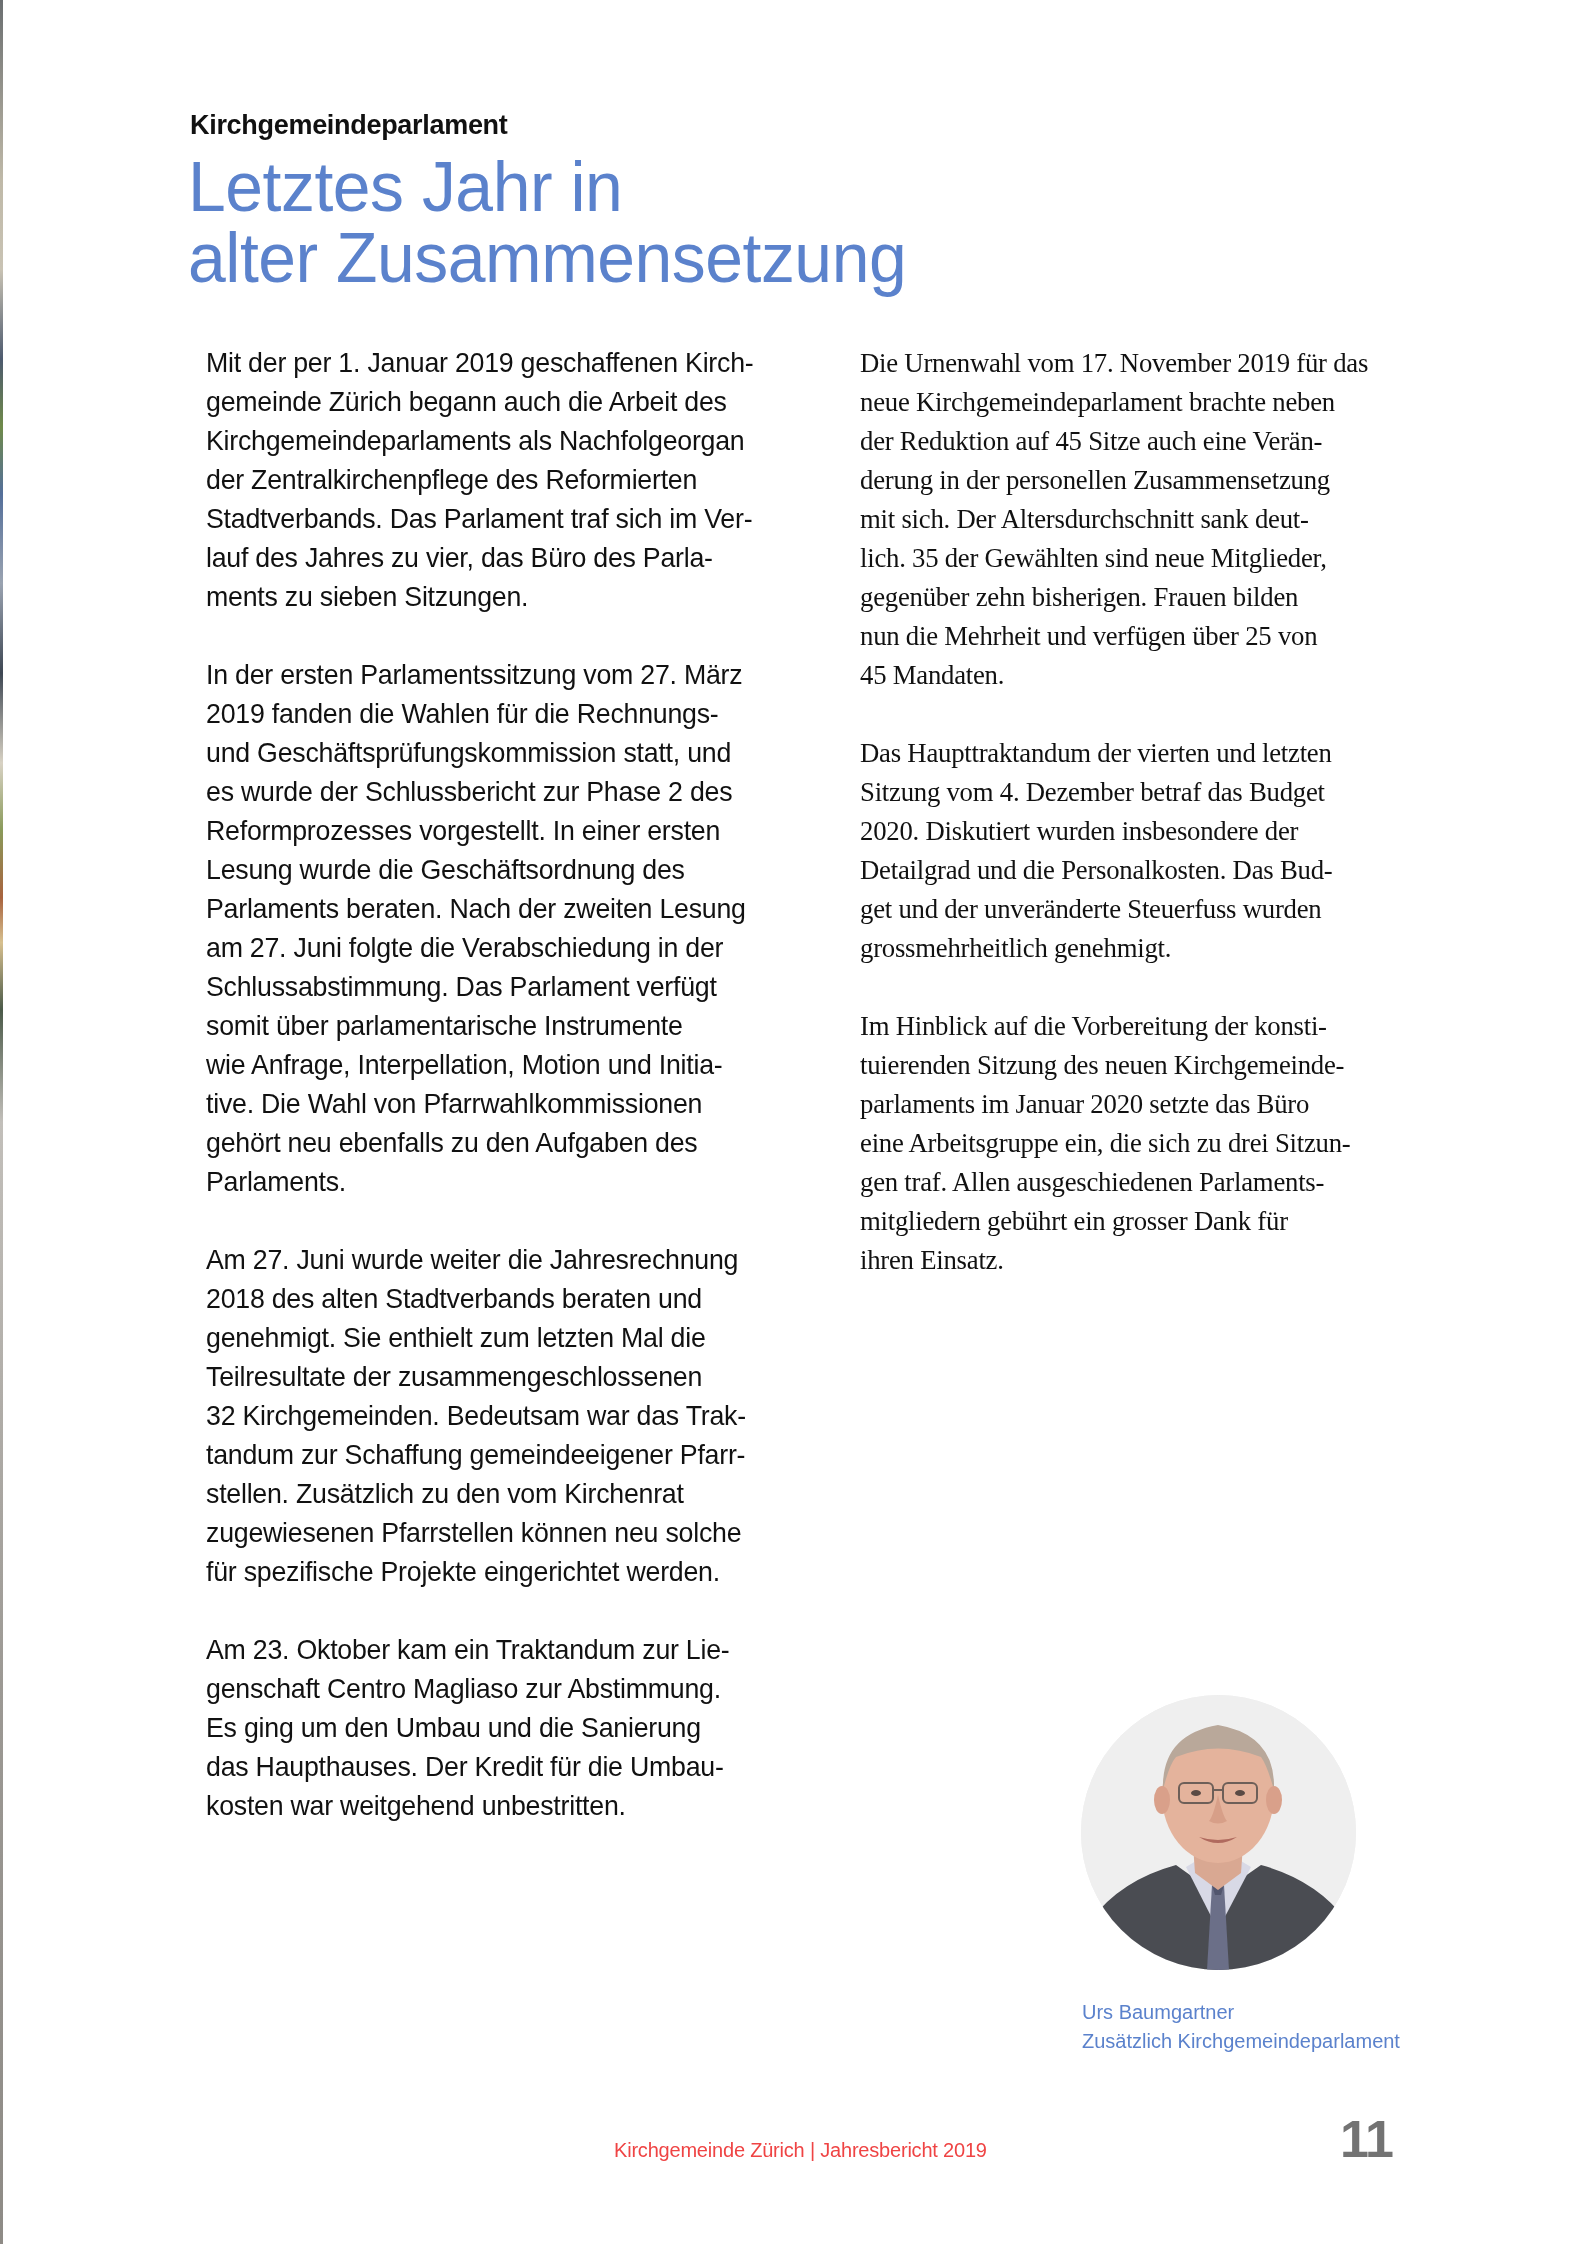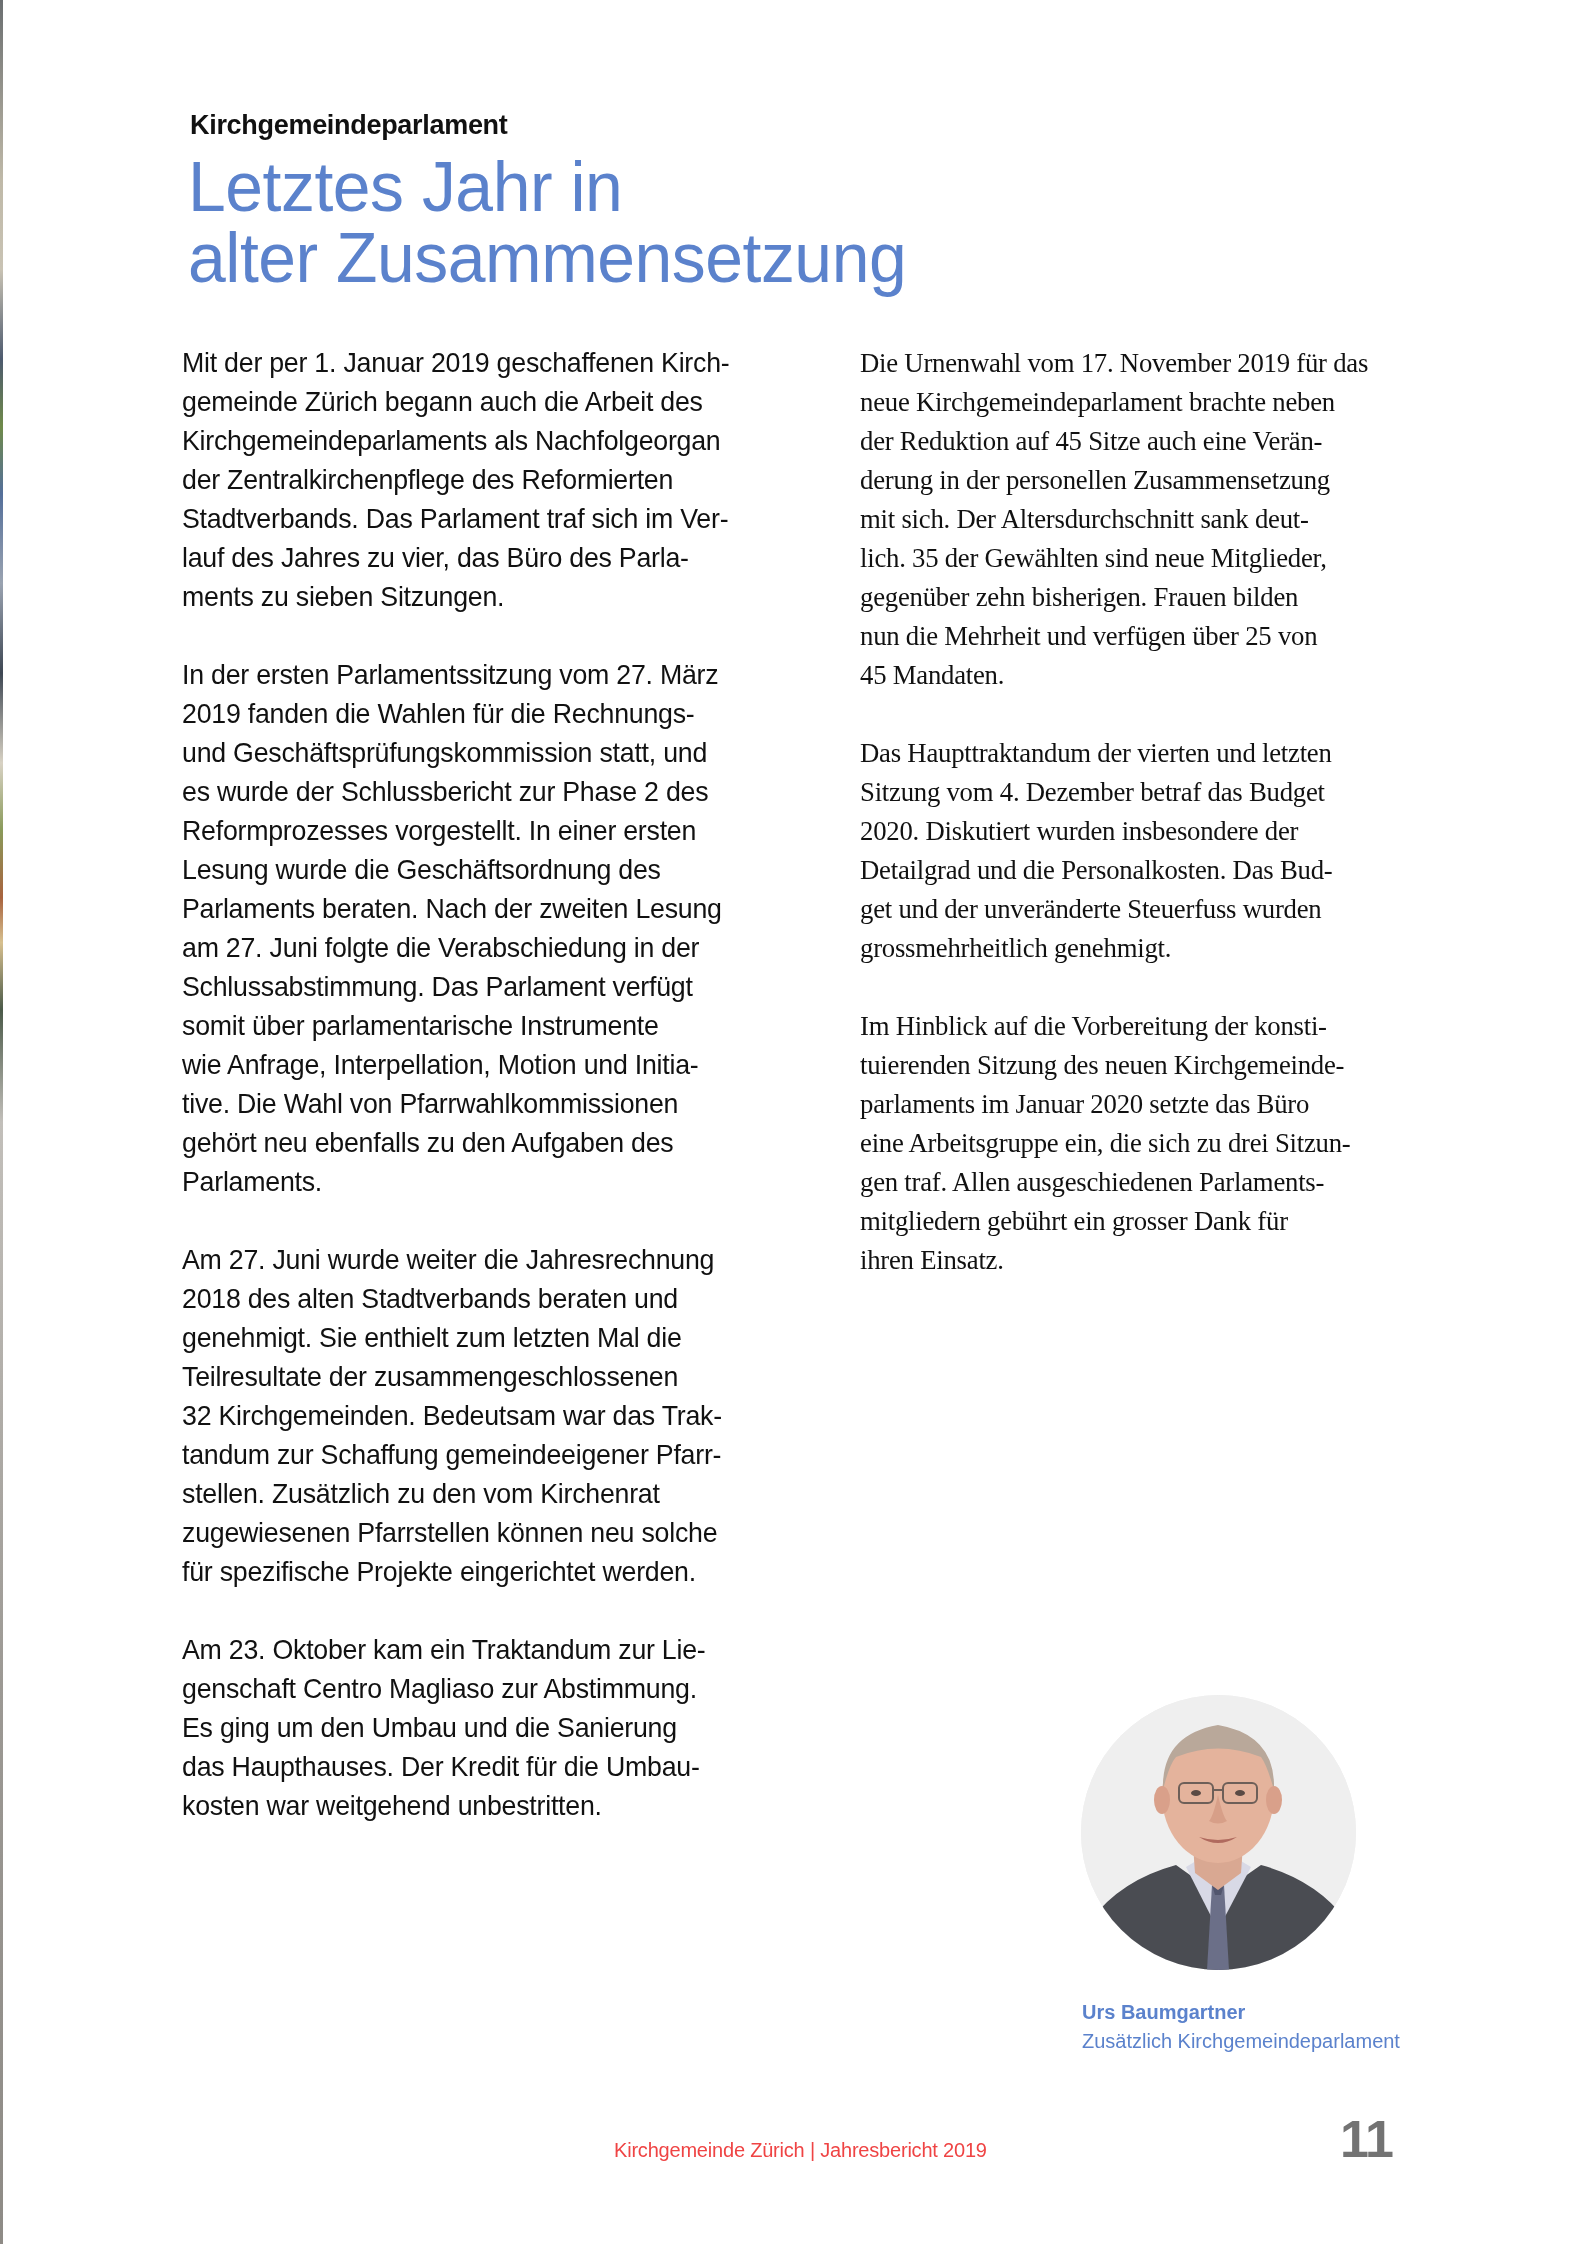--- a/index.html
+++ b/index.html
@@ -56,7 +56,7 @@
       font-size: 28px;
       line-height: 39px;
     }
-    .column.left { left: 182px; }
+    .column.left { left: 206px; }
     .column.right { left: 860px; font-family: Liberation Serif, serif; }
     .para { margin: 0 0 39px 0; }
     .line {

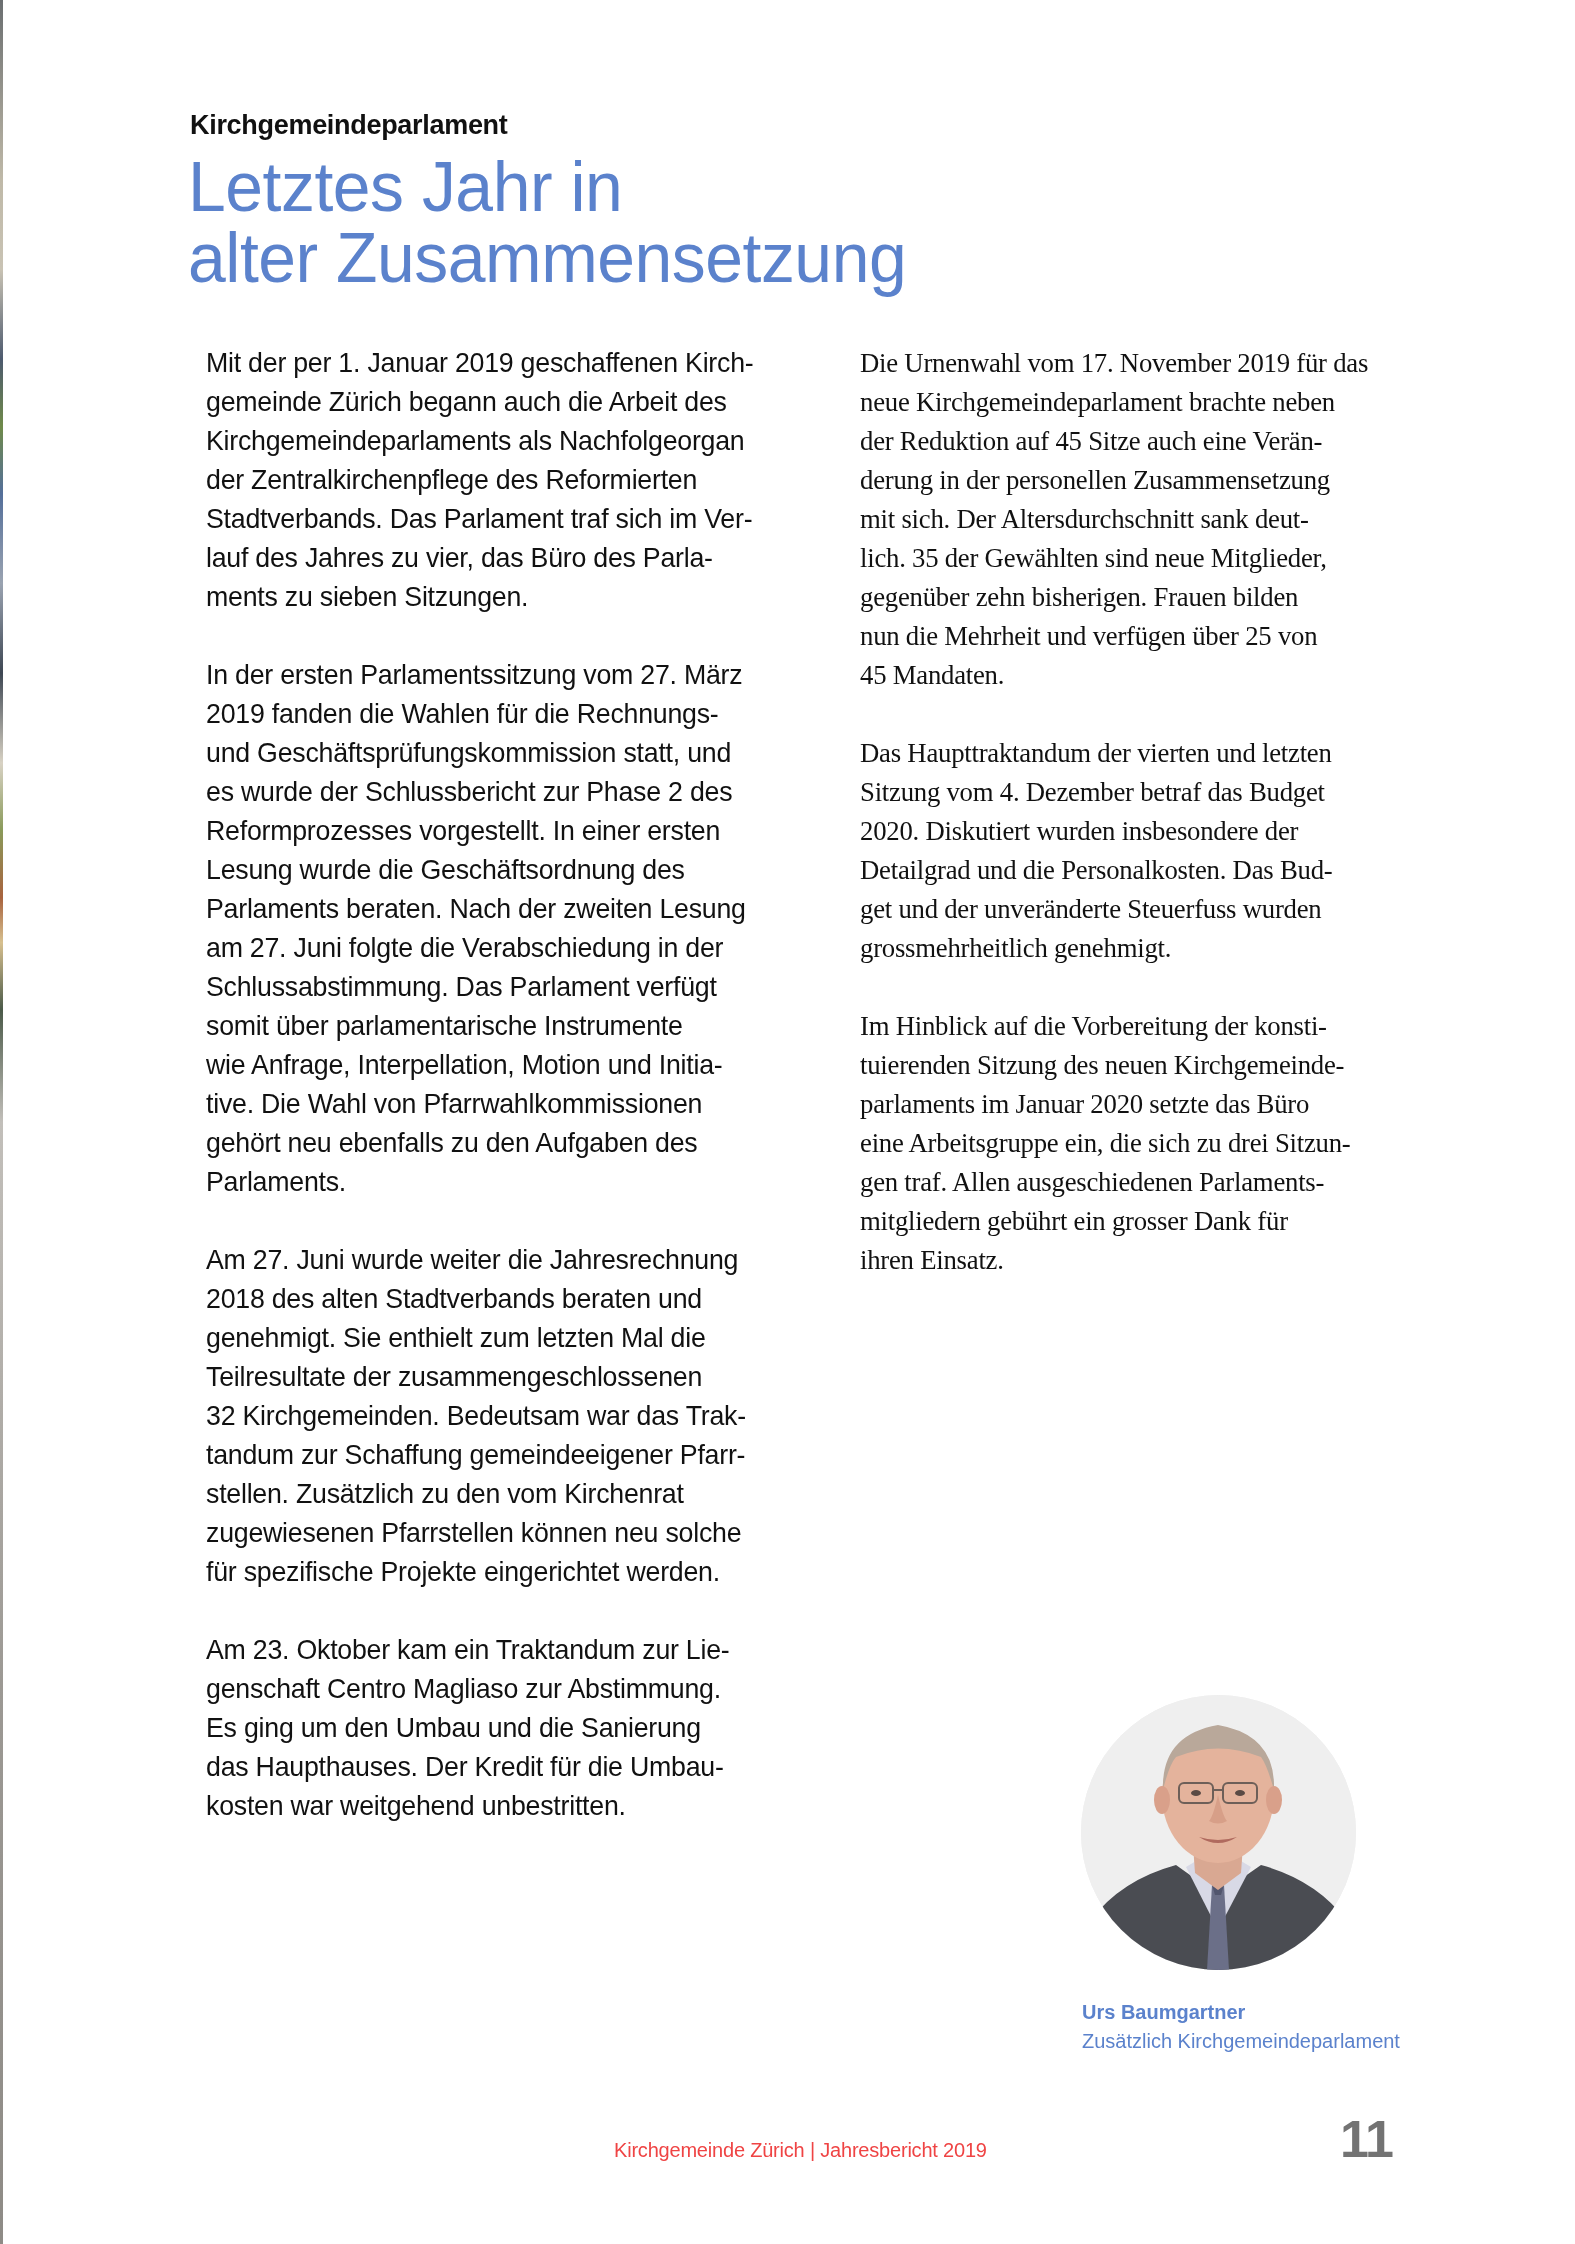--- a/index.html
+++ b/index.html
@@ -86,7 +86,7 @@
       color: #5b82cc;
       white-space: nowrap;
     }
-    .caption .name { font-weight: bold; display: block; }
+    .caption .name { font-weight: normal; display: block; }
     .caption .role { display: block; }
     .footer-text {
       position: absolute;

